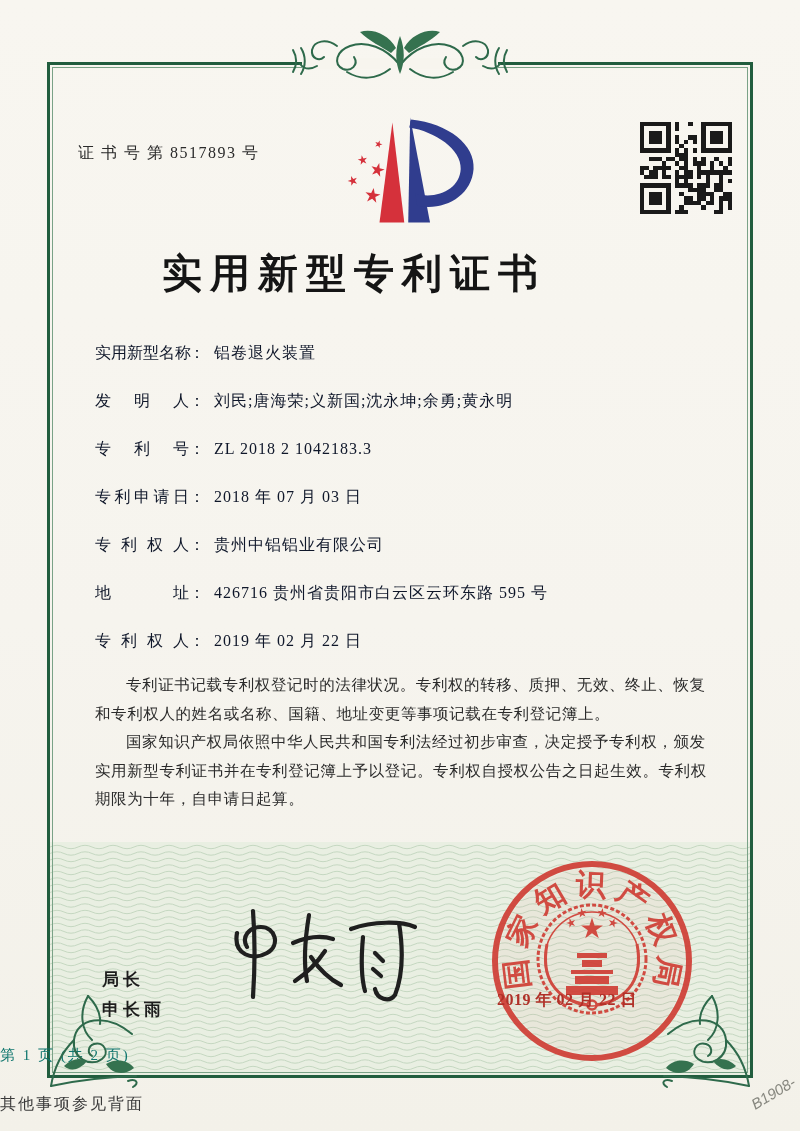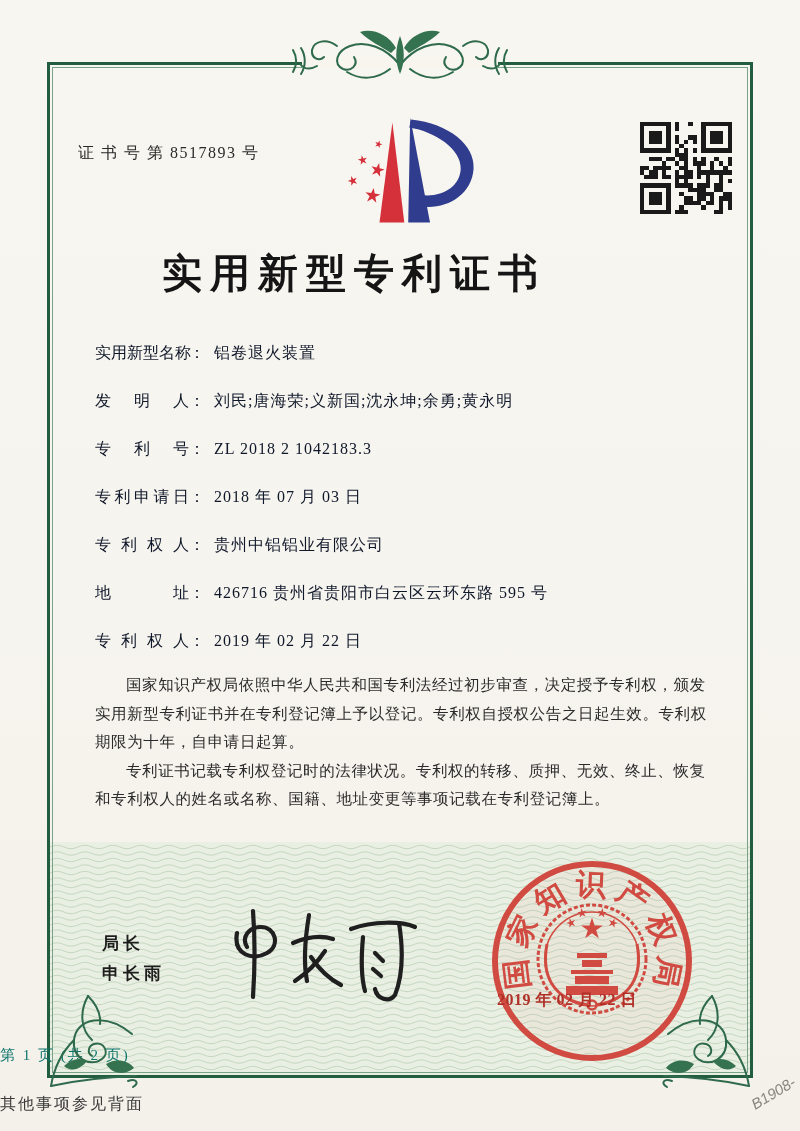--- a/index.html
+++ b/index.html
@@ -389,8 +389,8 @@
 </div>
 
 <div class="abs paras serif z3">
+  <p>专利证书记载专利权登记时的法律状况。专利权的转移、质押、无效、终止、恢复和专利权人的姓名或名称、国籍、地址变更等事项记载在专利登记簿上。</p>
   <p>国家知识产权局依照中华人民共和国专利法经过初步审查，决定授予专利权，颁发实用新型专利证书并在专利登记簿上予以登记。专利权自授权公告之日起生效。专利权期限为十年，自申请日起算。</p>
-  <p>专利证书记载专利权登记时的法律状况。专利权的转移、质押、无效、终止、恢复和专利权人的姓名或名称、国籍、地址变更等事项记载在专利登记簿上。</p>
 </div>
 
 <div class="abs director sans z3" style="top:932px">局长</div>

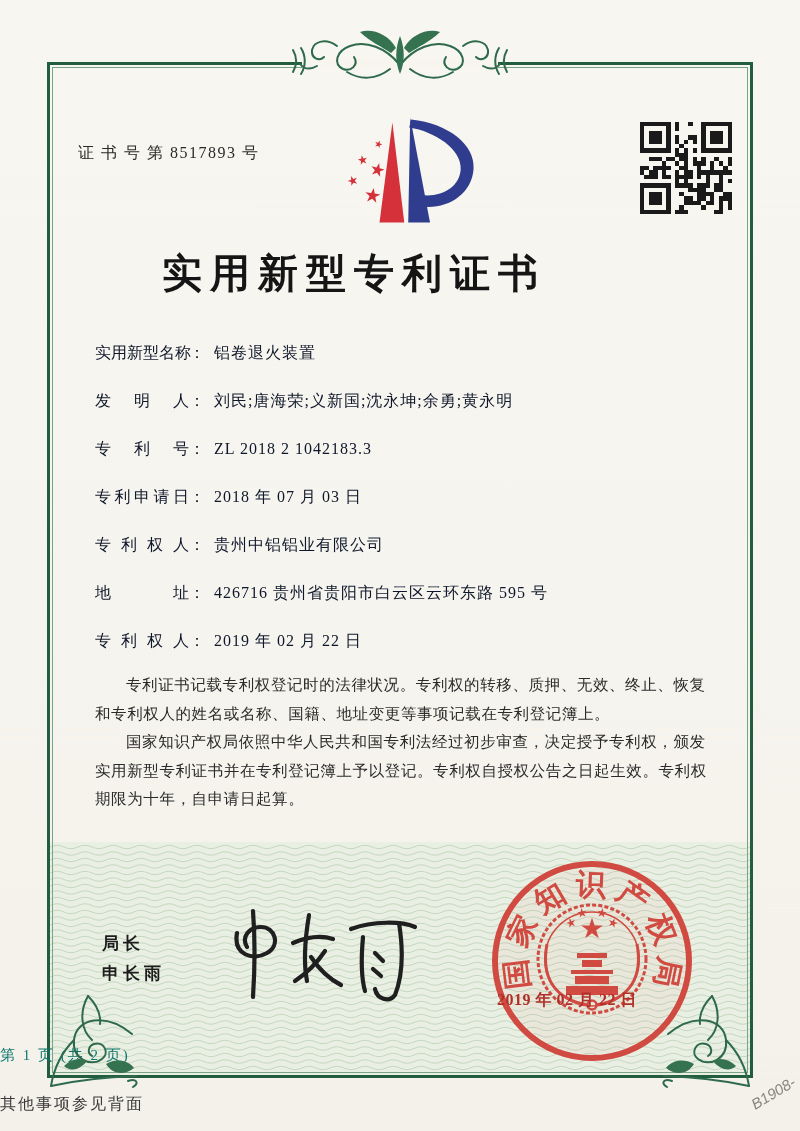--- a/index.html
+++ b/index.html
@@ -23,7 +23,7 @@
   .paras{left:95px;top:671px;width:618px;font-size:15.5px;line-height:28.5px;
          letter-spacing:0.6px;color:#2b2b2b;}
   .paras p{margin:0;text-indent:31px;}
-  .director{left:102px;font-size:17px;font-weight:600;letter-spacing:4px;color:#1d1d1d;}
+  .director{left:102px;font-size:17px;font-weight:600;letter-spacing:4px;color:#1d1d1d;margin-top:36px;}
   .seal-date{left:497px;top:990px;font-size:16px;font-weight:bold;color:#b03028;
              letter-spacing:0.5px;z-index:6;}
   .page-info{left:0;top:1046px;width:782px;font-size:15px;color:#0f766e;letter-spacing:2px;}

